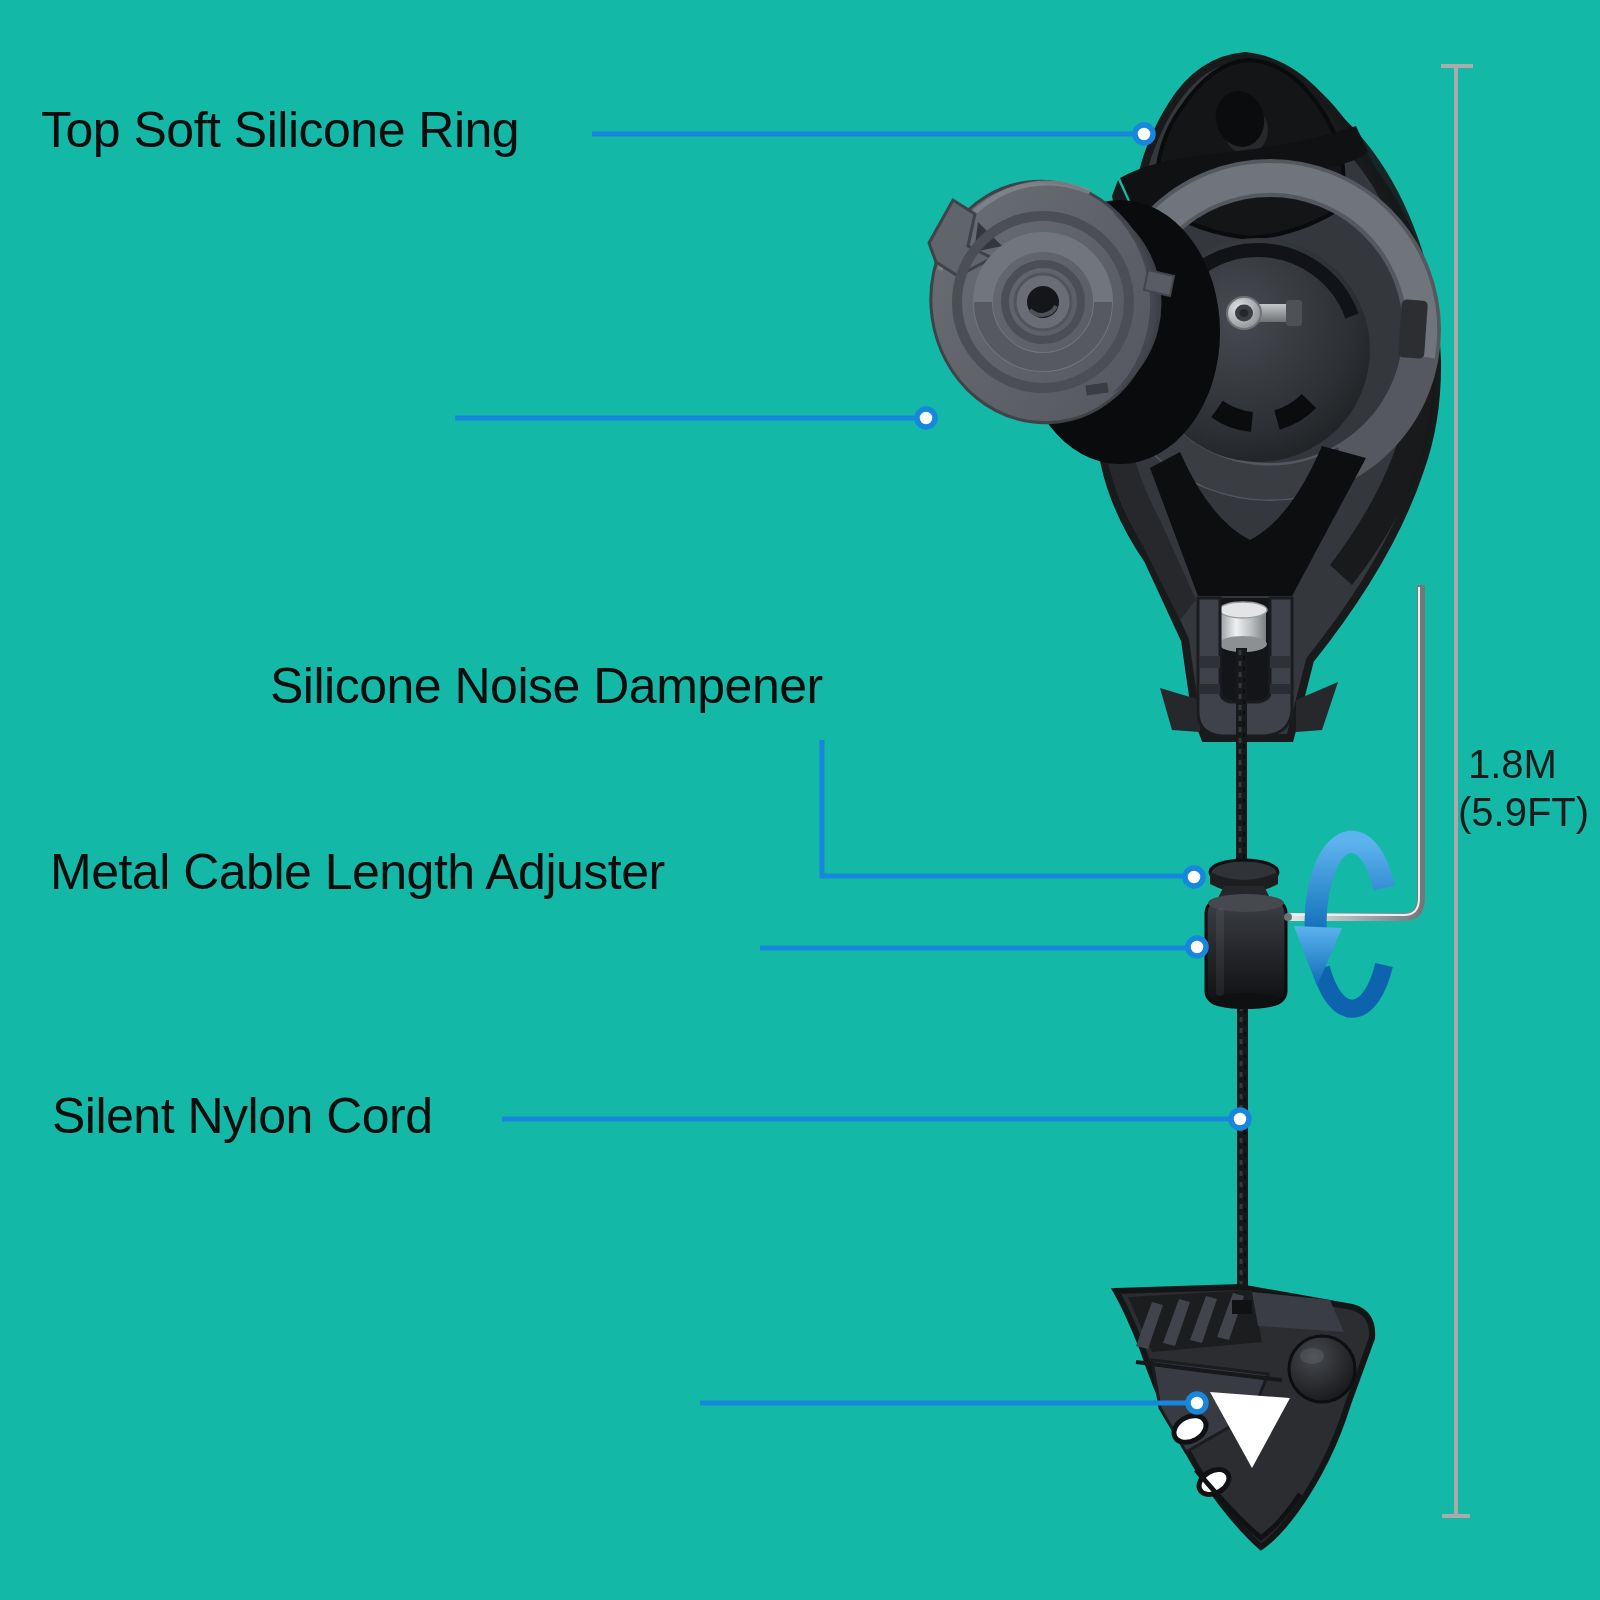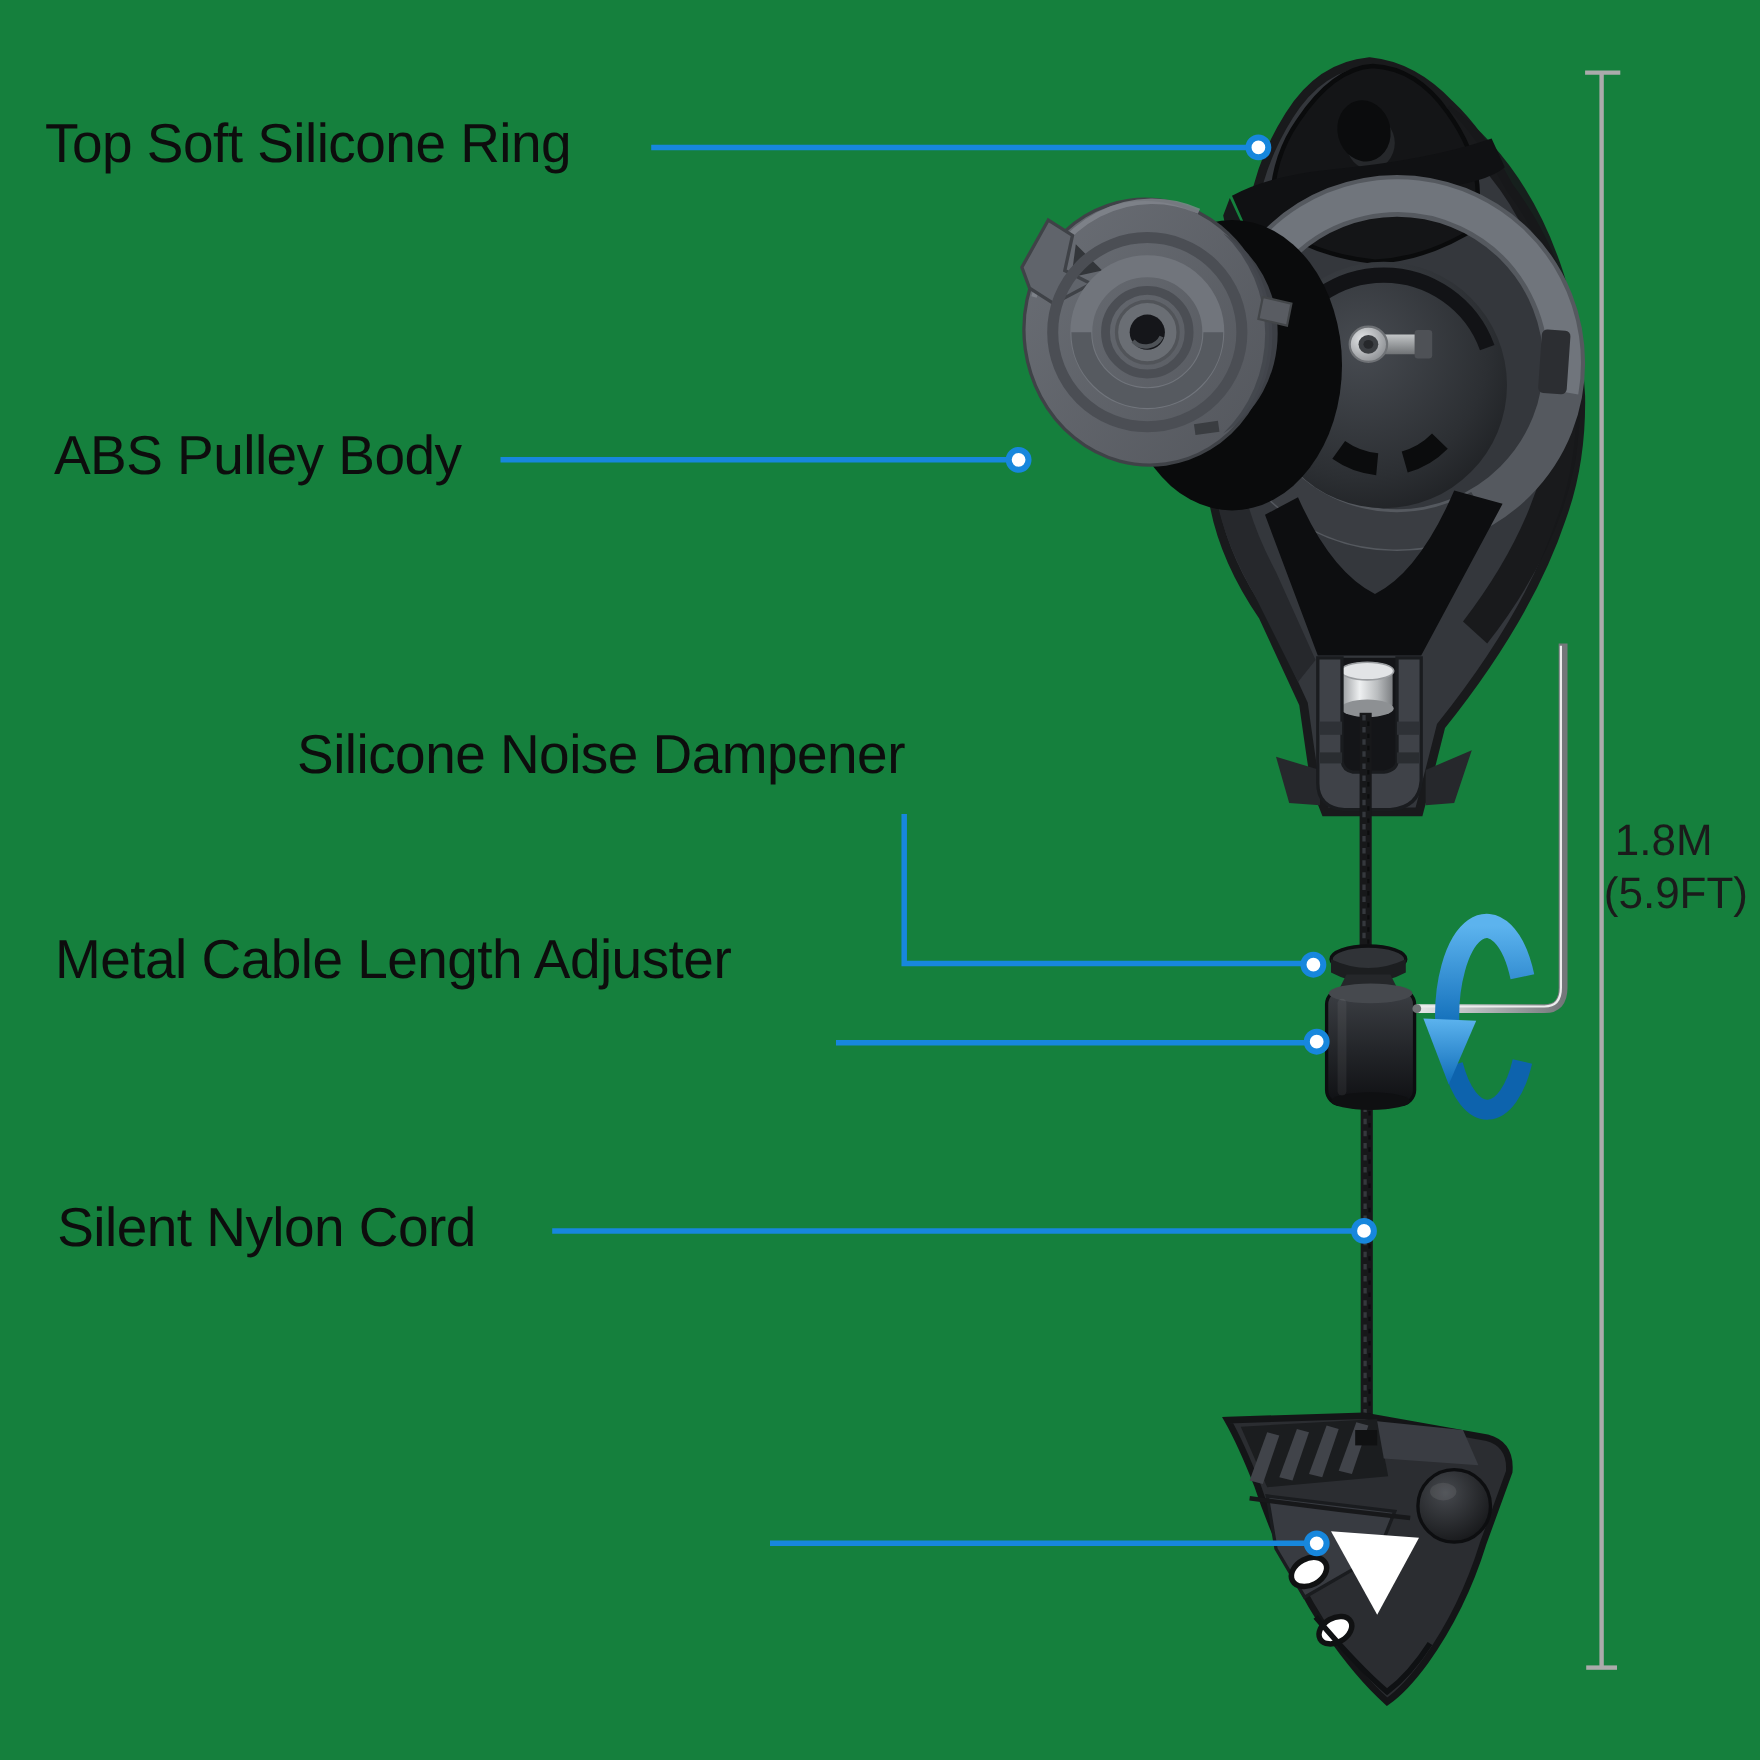--- a/index.html
+++ b/index.html
@@ -6,7 +6,7 @@
   #canvas{
     position:relative;
     width:1600px;height:1600px;
-    background:#15803d;
+    background:#14b8a6;
     overflow:hidden;
     font-family:"Liberation Sans", sans-serif;
   }

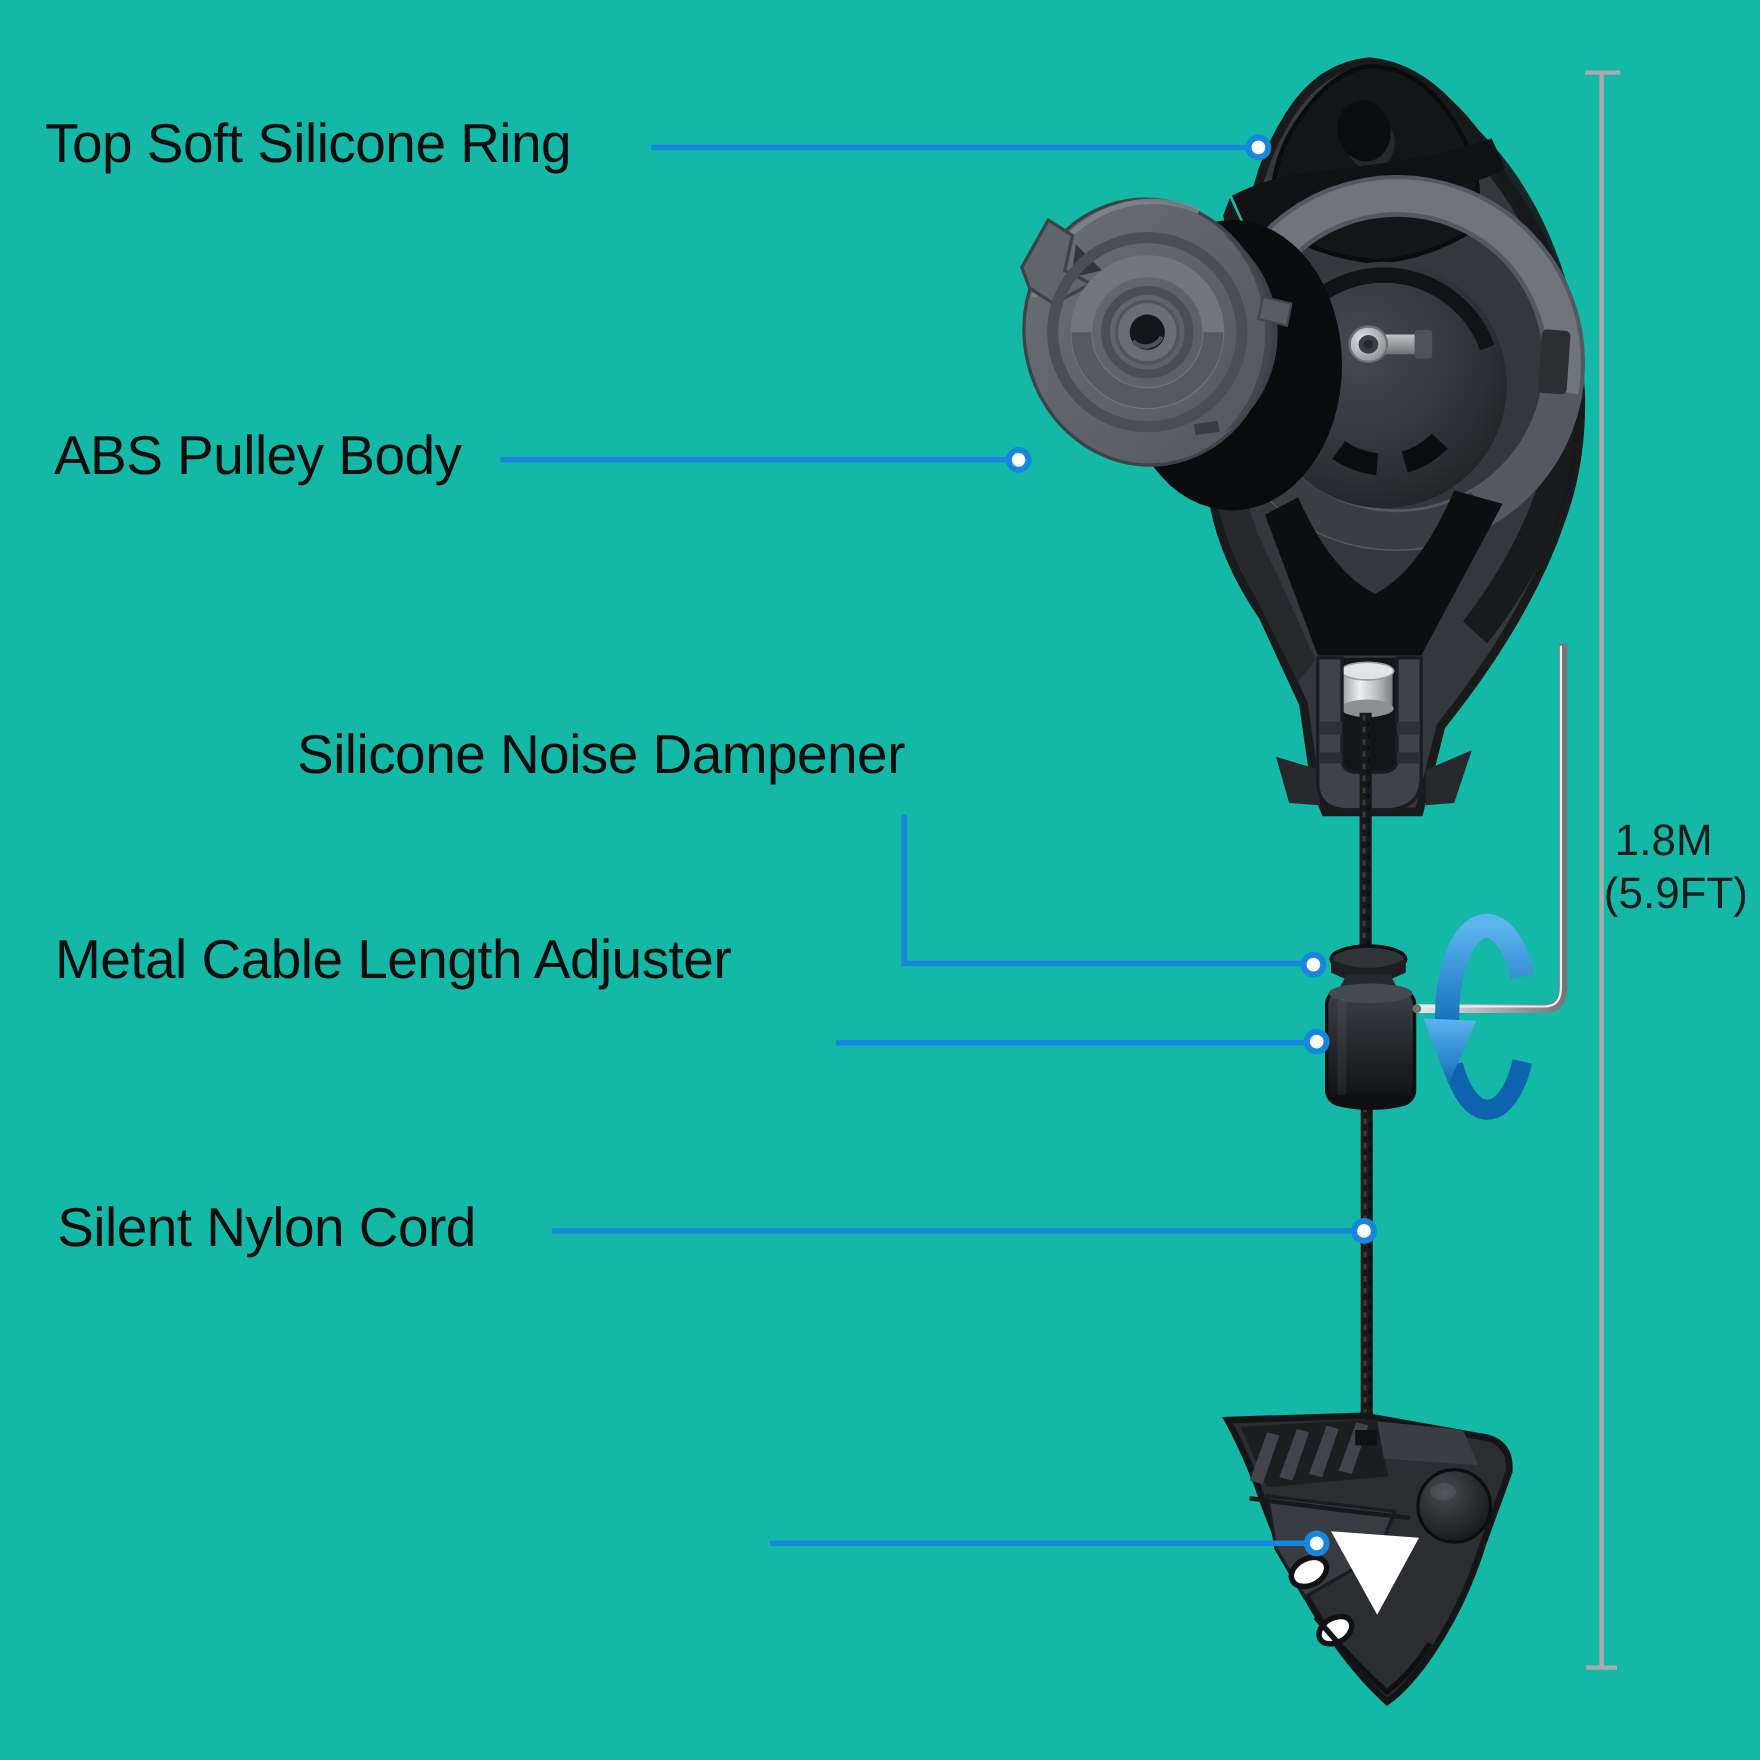--- a/index.html
+++ b/index.html
@@ -260,7 +260,6 @@
 </svg>
 
 <div class="lbl" id="lbl-top-ring">Top Soft Silicone Ring</div>
-<div class="lbl" id="lbl-abs">ABS Pulley Body</div>
 <div class="lbl" id="lbl-damp">Silicone Noise Dampener</div>
 <div class="lbl" id="lbl-adj1">Metal Cable Length Adjuster</div>
 <div class="lbl" id="lbl-cord">Silent Nylon Cord</div>

